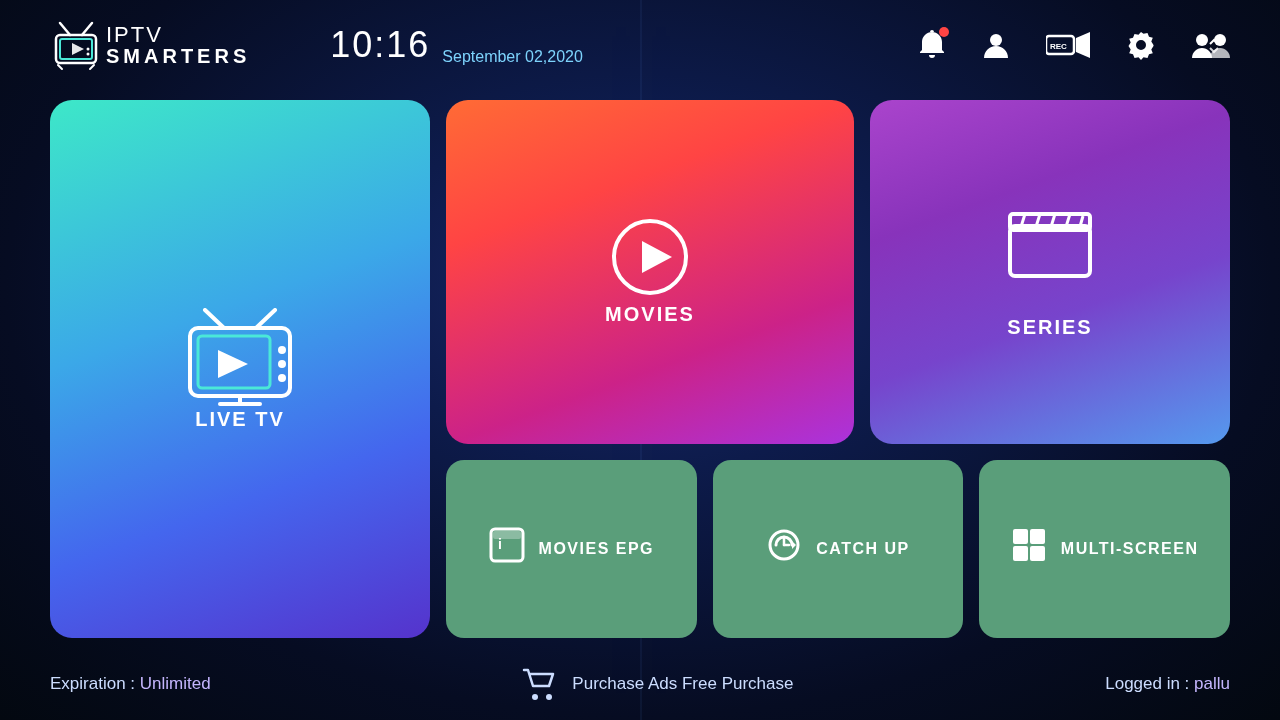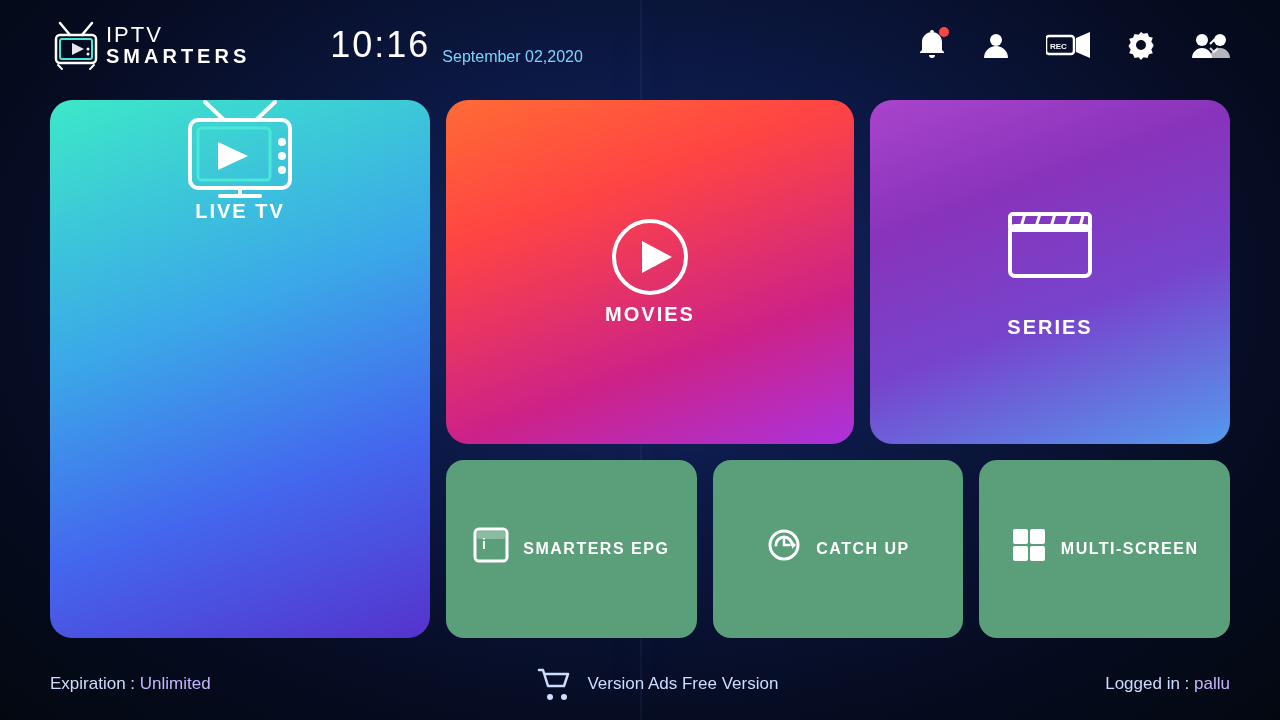--- a/index.html
+++ b/index.html
@@ -158,7 +158,7 @@
       display: flex;
       flex-direction: column;
       align-items: center;
-      justify-content: flex-start;
+      justify-content: center;
       cursor: pointer;
       min-height: 350px;
     }

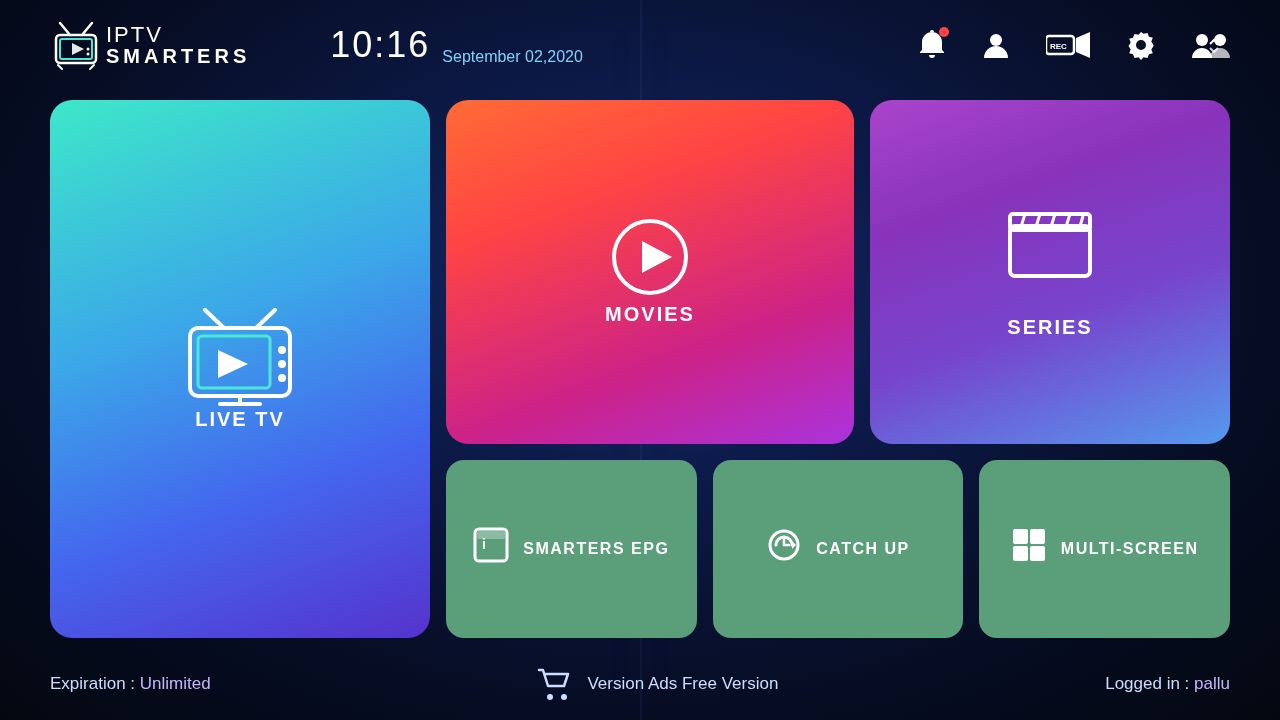--- a/index.html
+++ b/index.html
@@ -425,7 +425,7 @@
             <rect x="4" y="4" width="28" height="8" rx="2" fill="white" opacity="0.3"></rect>
           </svg>
         </div>
-        <span class="card-label">SMARTERS EPG</span>
+        <span class="card-label">MOVIES EPG</span>
       </div>
 
       <div class="card-small">

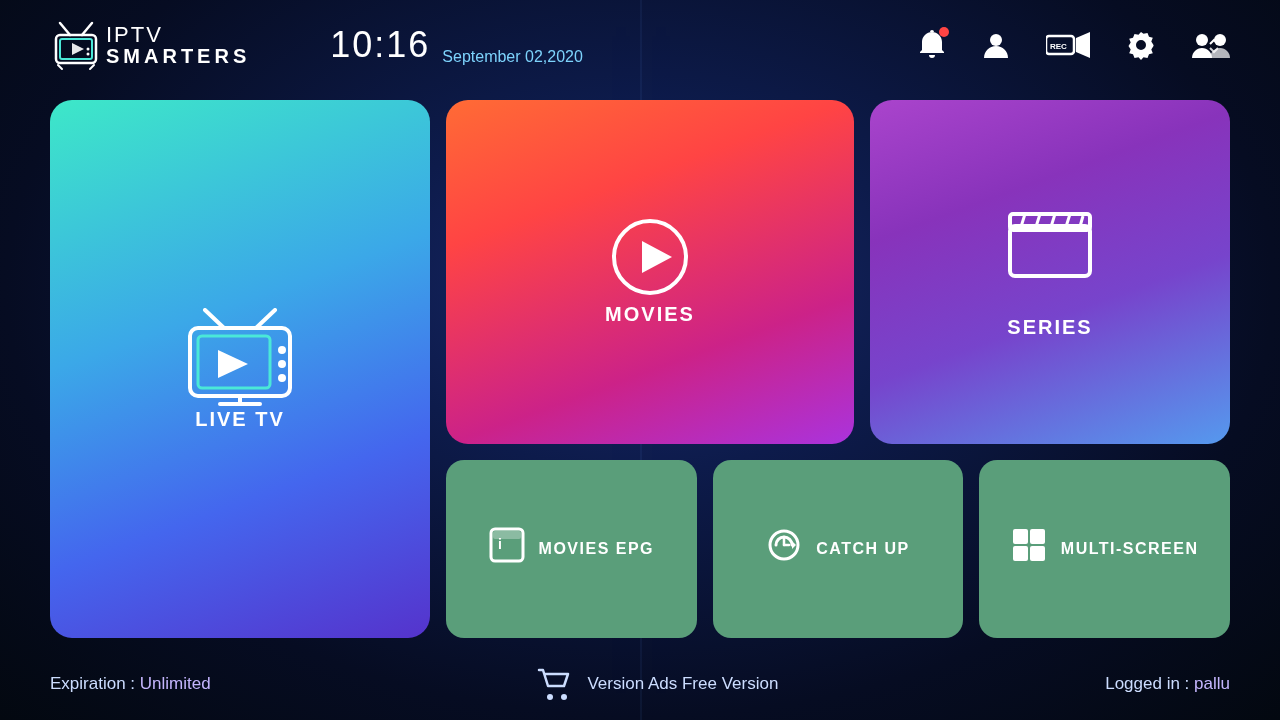--- a/index.html
+++ b/index.html
@@ -472,7 +472,7 @@
         <circle cx="27" cy="29" r="3"></circle>
         <path d="M2 2h4l5 16h16l4-12H8" fill="none" stroke="#ccddff" stroke-width="2.5" stroke-linecap="round" stroke-linejoin="round"></path>
       </svg>
-      <span class="footer-center-text">Version Ads Free Version</span>
+      <span class="footer-center-text">Purchase Ads Free Purchase</span>
     </div>
 
     <div>

